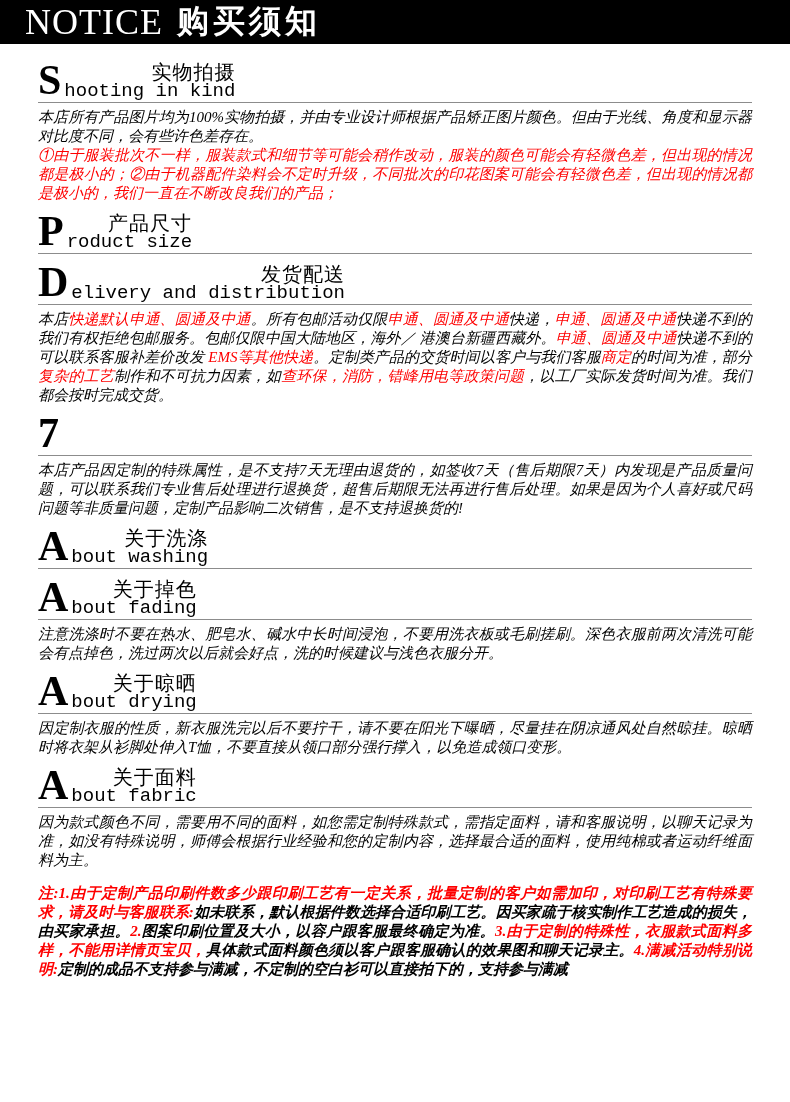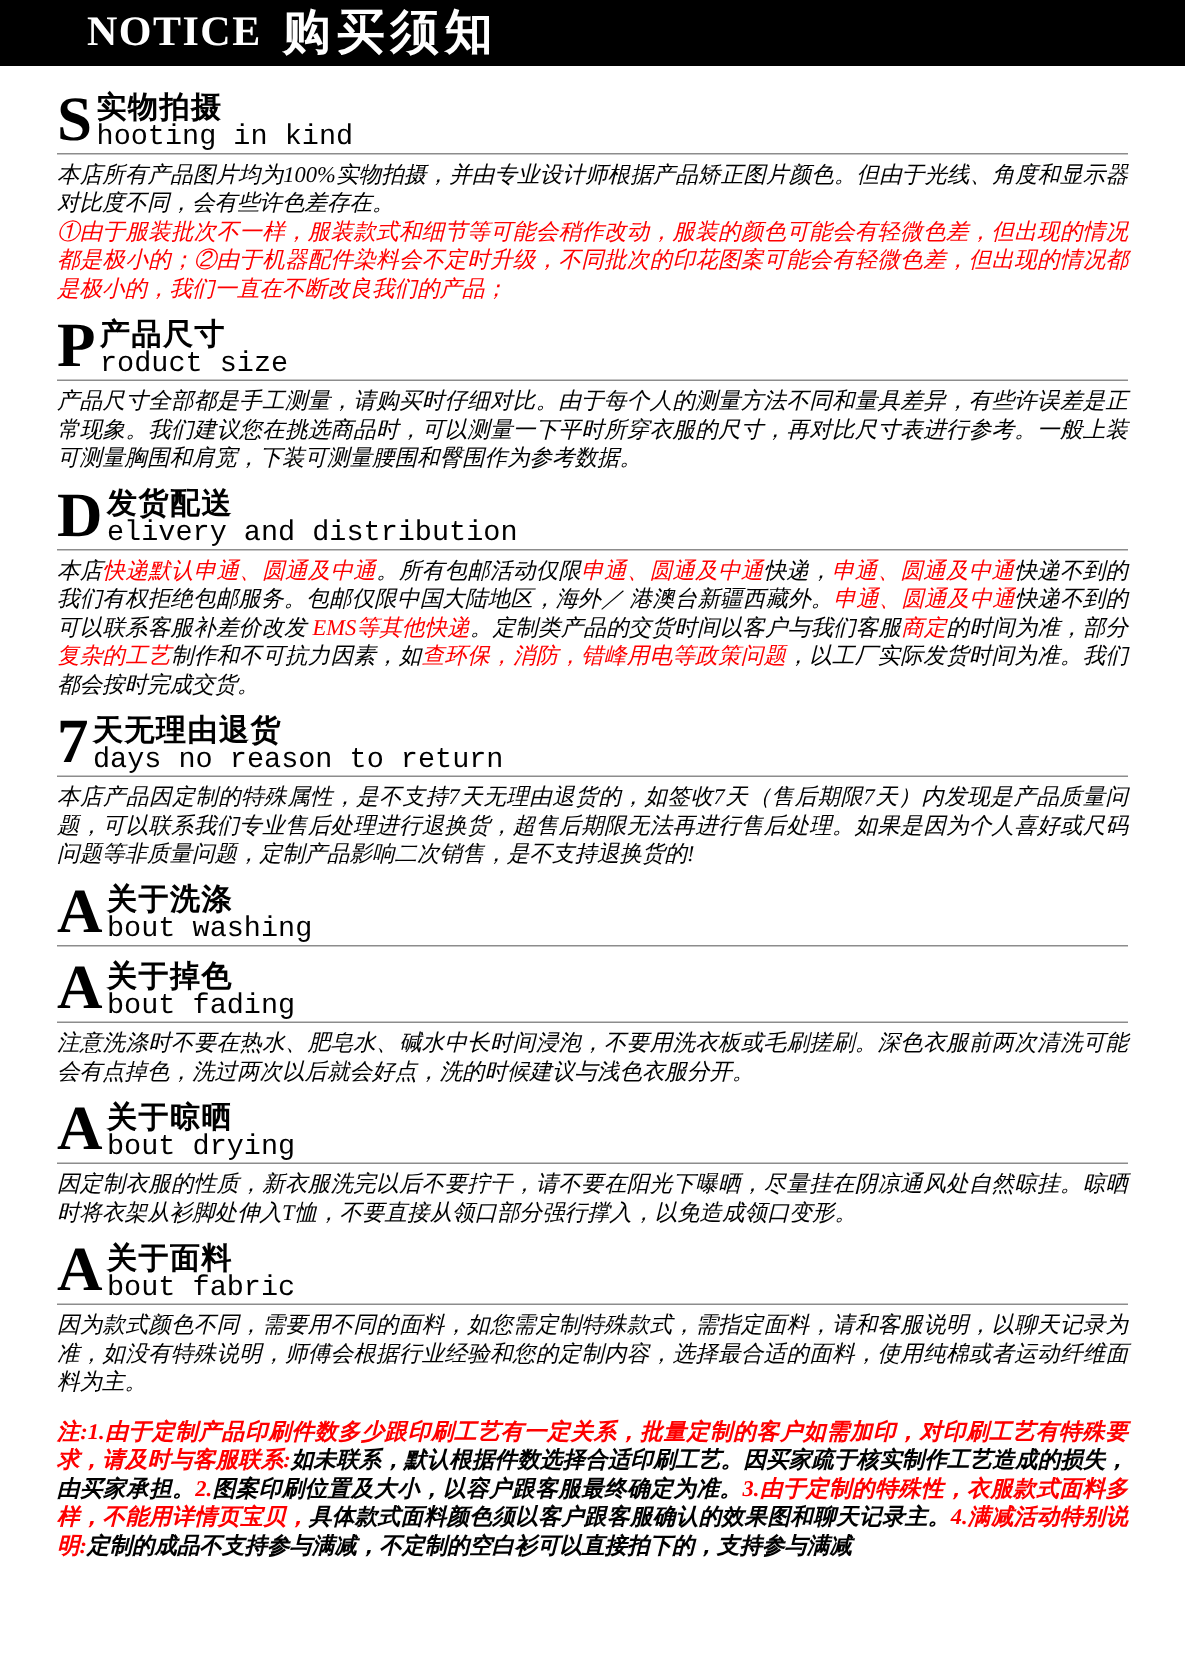--- a/index.html
+++ b/index.html
@@ -6,7 +6,7 @@
   body{width:790px;background:#ffffff;color:#000000;font-family:"Liberation Serif","DejaVu Serif",serif;}
   .page{width:790px;min-height:1102px;background:#ffffff;}
   .header{background:#000000;height:44px;display:flex;align-items:center;padding-left:25px;}
-  .header .t-en{color:#ffffff;font-size:28px;font-weight:bold;letter-spacing:1px;font-family:"Liberation Serif","DejaVu Serif",serif;margin-left:33px;}
+  .header .t-en{color:#ffffff;font-size:36px;font-weight:normal;letter-spacing:1px;font-family:"Liberation Serif","DejaVu Serif",serif;}
   .header .t-zh{color:#ffffff;font-size:32px;font-weight:bold;margin-left:14px;letter-spacing:4px;}
   .content{padding:8px 38px 16px 38px;}
   .sec{margin-top:9px;}

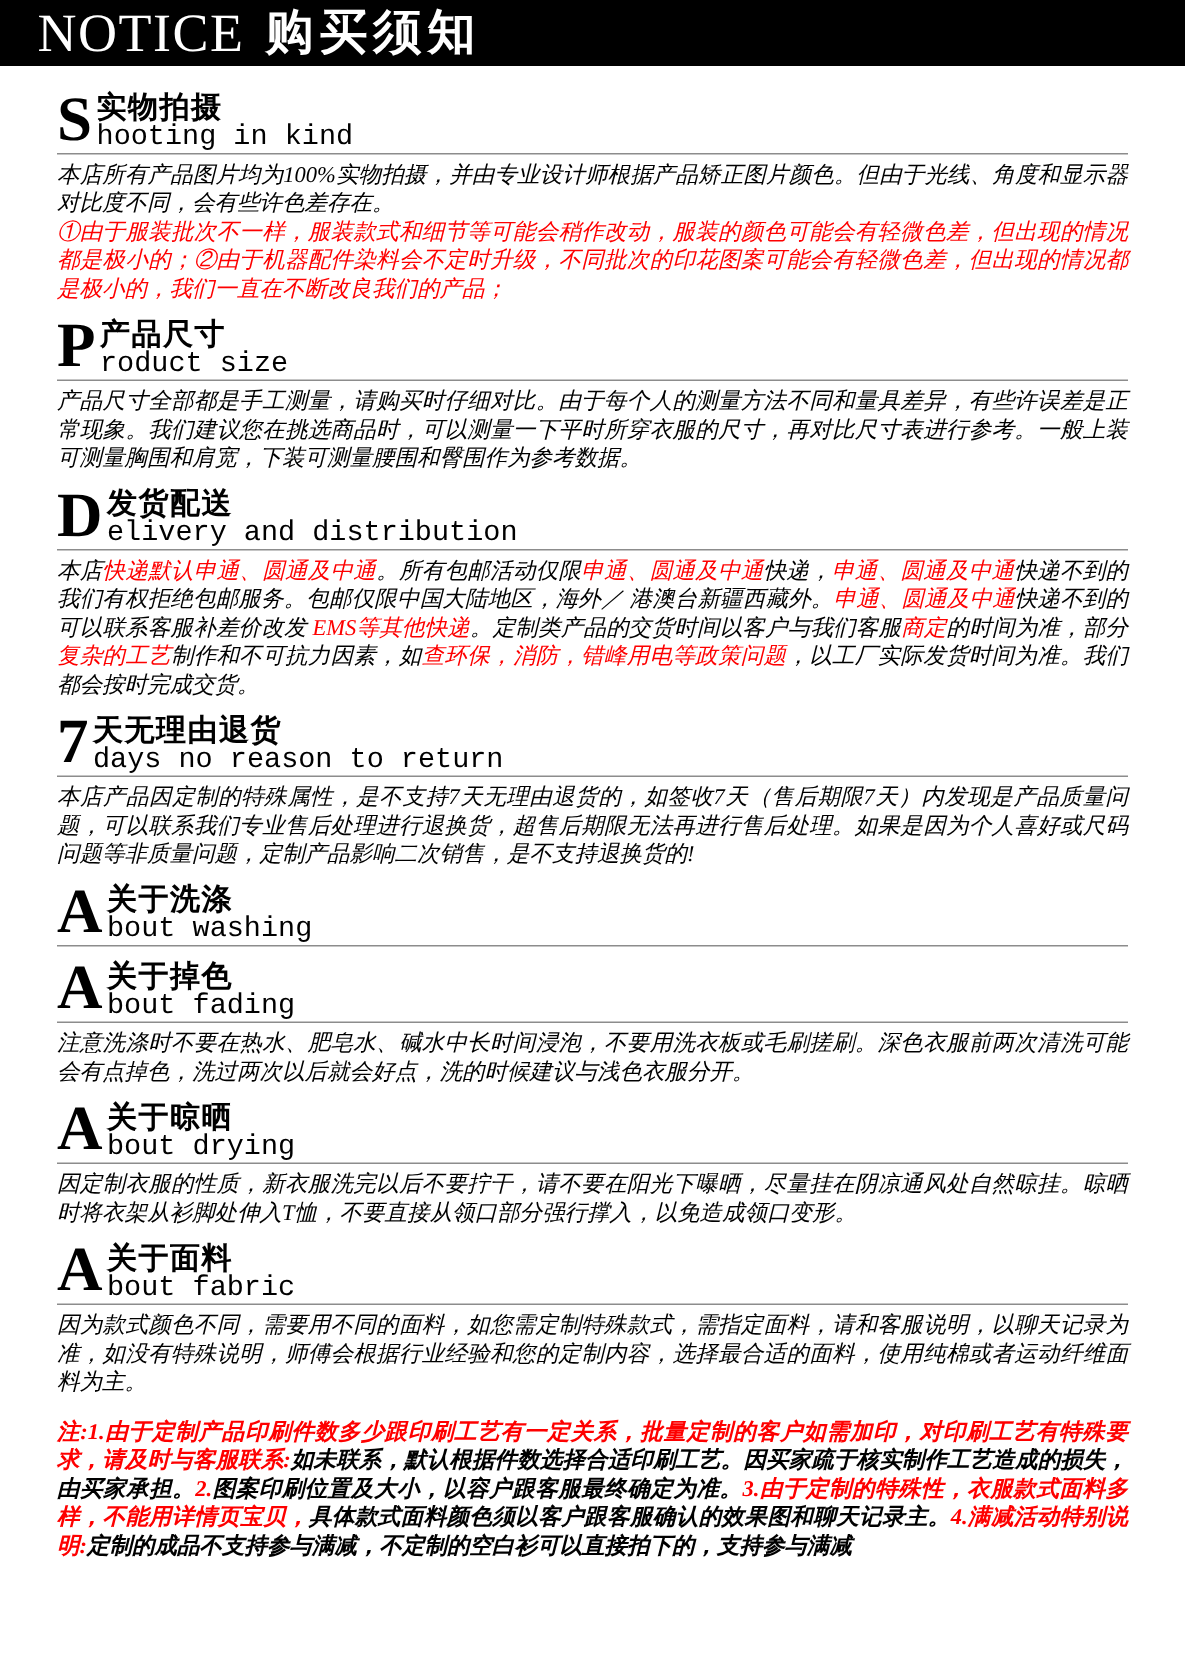--- a/index.html
+++ b/index.html
@@ -13,7 +13,7 @@
   .sec-head{display:flex;align-items:flex-start;}
   .sec-letter{font-size:42px;line-height:38px;font-weight:bold;font-family:"Liberation Serif","DejaVu Serif",serif;}
   .sec-titles{display:flex;flex-direction:column;margin-left:3px;padding-top:1px;}
-  .sec-zh{font-size:20px;font-weight:bold;line-height:21px;letter-spacing:1px;}
+  .sec-zh{font-size:20px;font-weight:normal;line-height:21px;letter-spacing:1px;text-align:right;}
   .sec-en{font-size:19px;line-height:16px;font-family:"Liberation Mono","DejaVu Sans Mono",monospace;}
   .rule{border:none;border-top:1px solid #8c8c8c;margin:3px 0 5px 0;height:0;}
   p.body{margin:0;font-size:15px;line-height:19px;text-align:justify;}

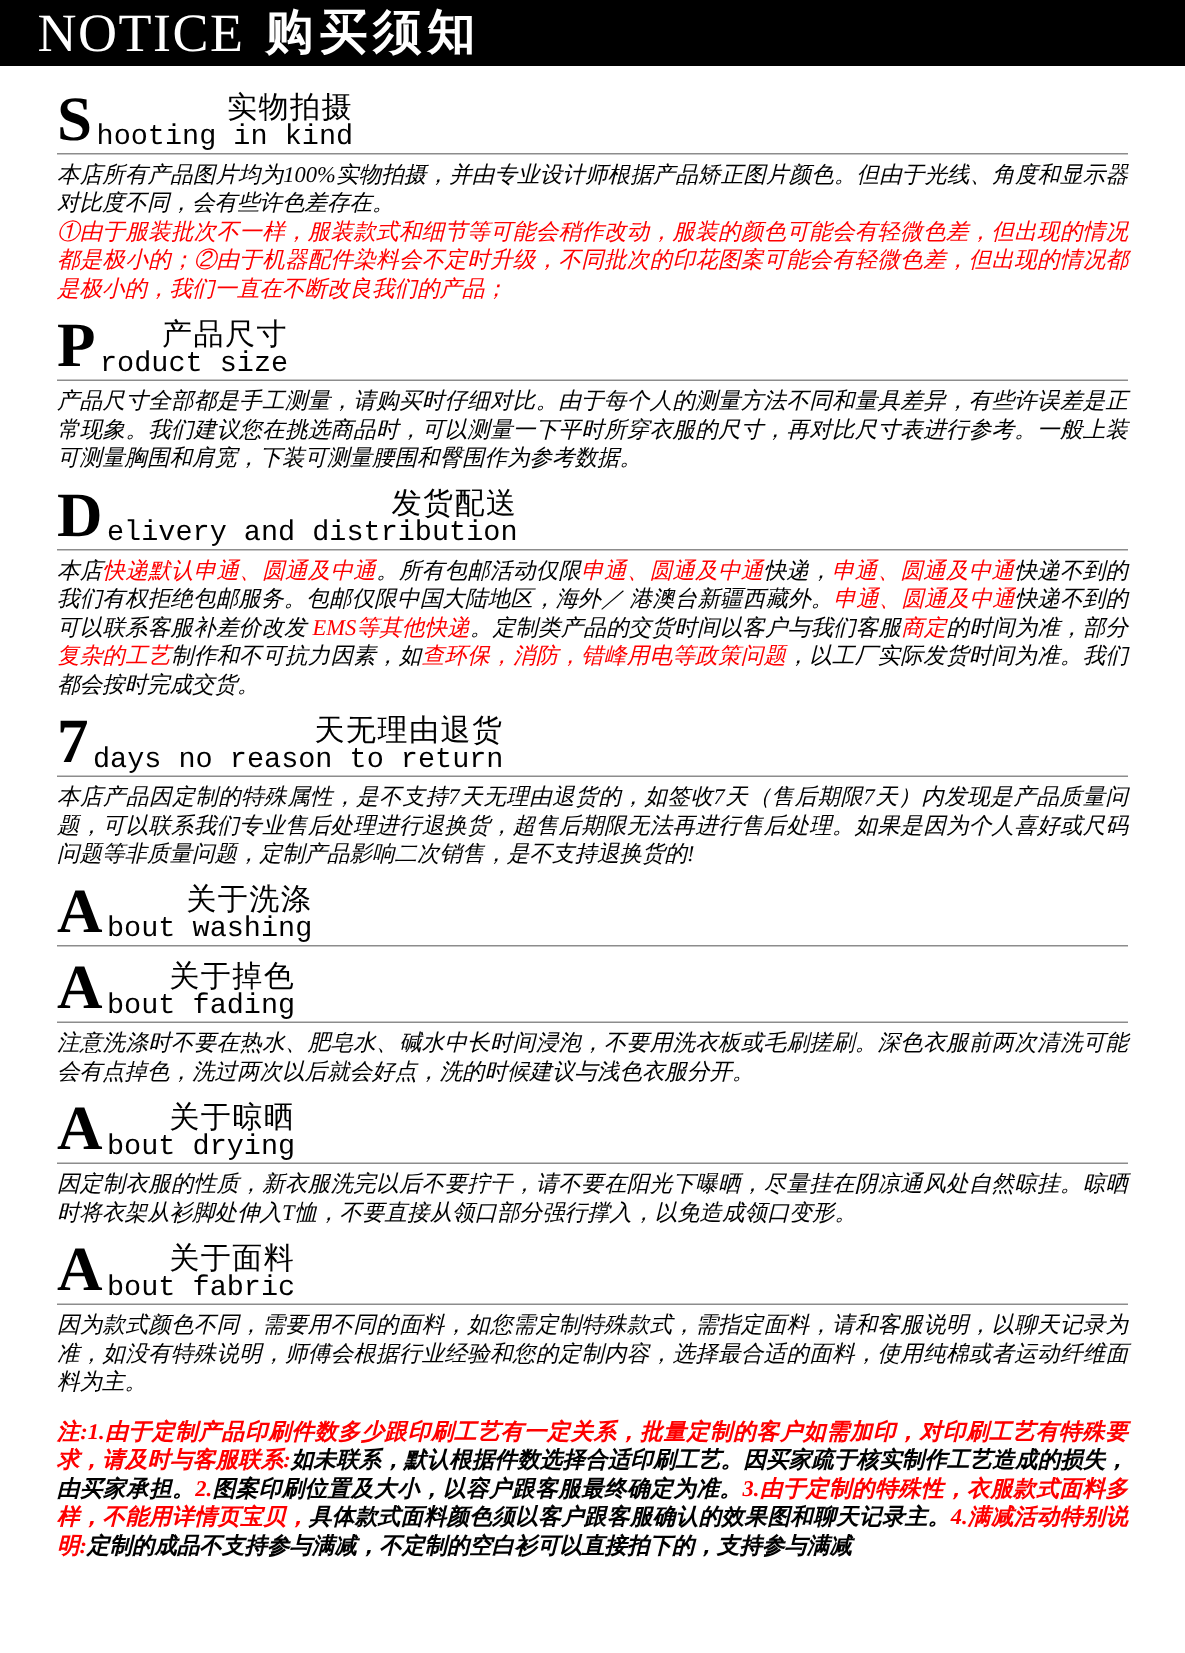--- a/index.html
+++ b/index.html
@@ -55,7 +55,6 @@
         </span>
       </div>
       <hr class="rule">
-      <p class="body"><span class="seg">产品尺寸全部都是手工测量，请购买时仔细对比。由于每个人的测量方法不同和量具差异，有些许误差是正常现象。我们建议您在挑选商品时，可以测量一下平时所穿衣服的尺寸，再对比尺寸表进行参考。一般上装可测量胸围和肩宽，下装可测量腰围和臀围作为参考数据。</span></p>
     </div>
 
     <div class="sec">

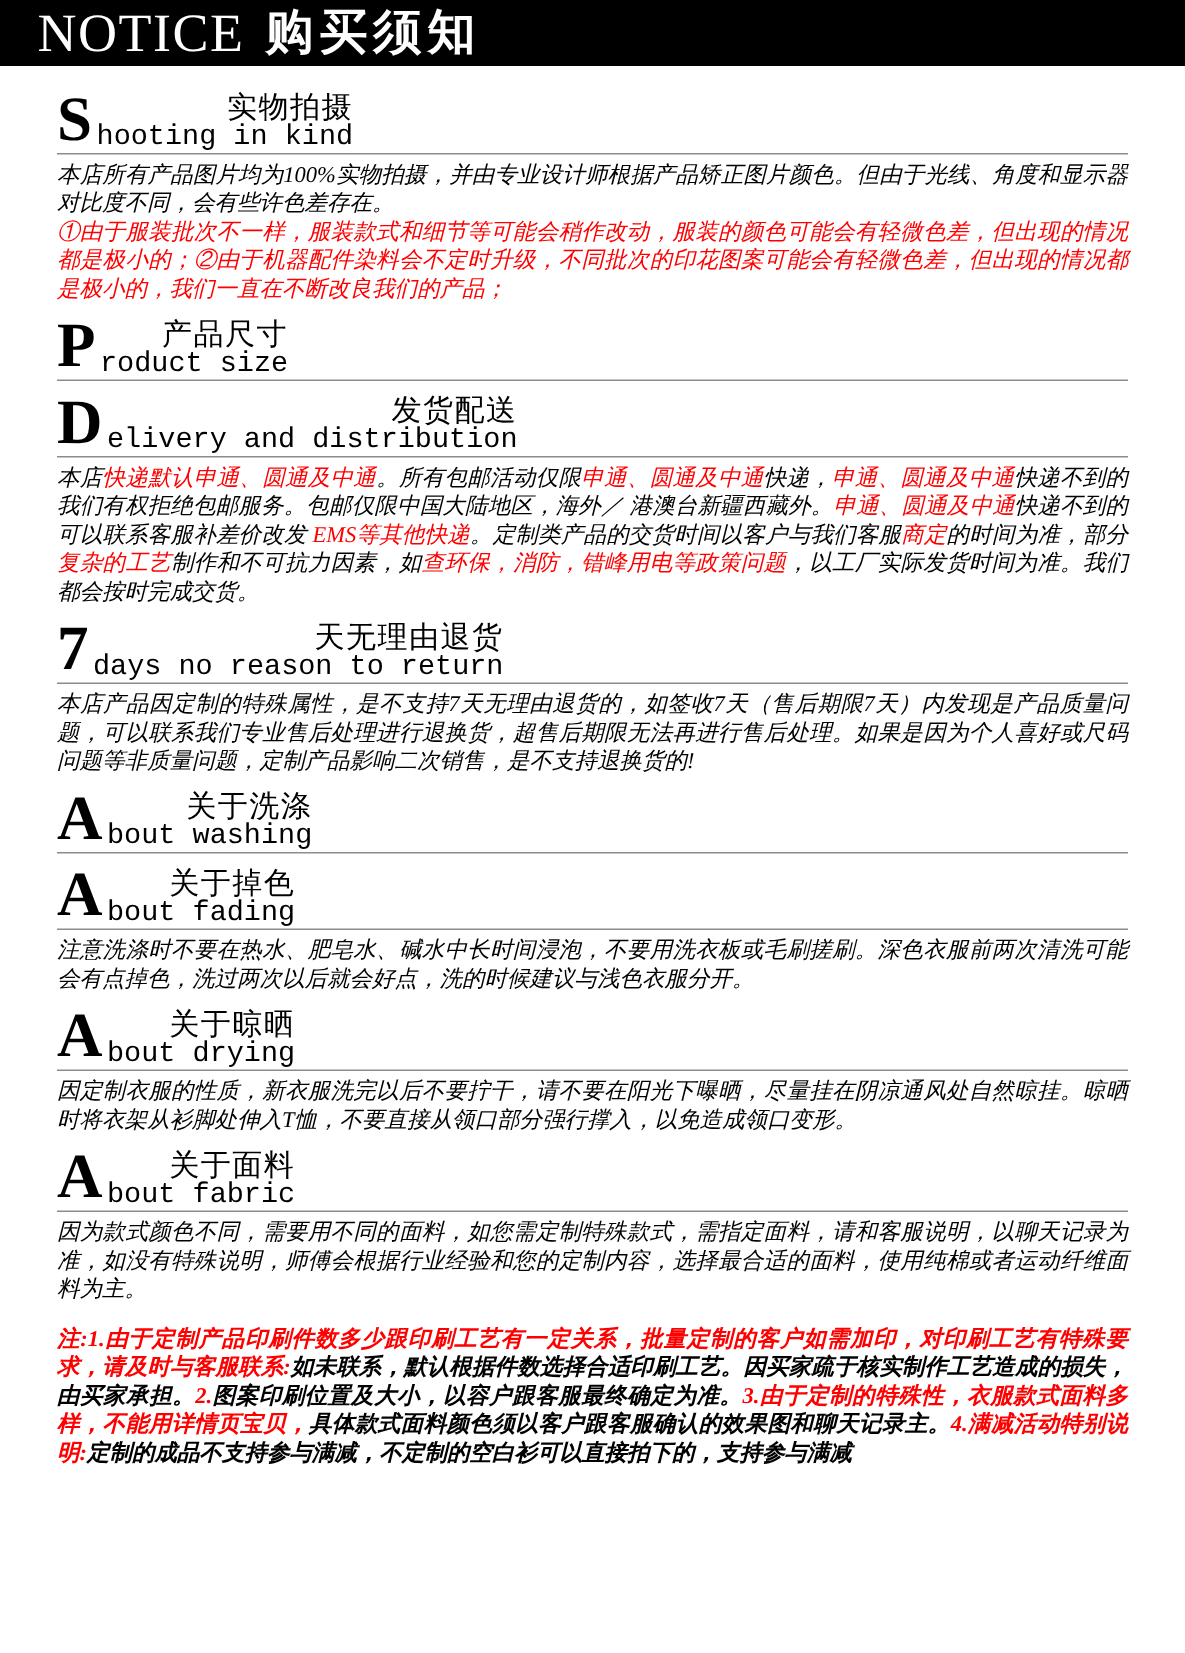--- a/index.html
+++ b/index.html
@@ -72,10 +72,6 @@
     <div class="sec">
       <div class="sec-head">
         <span class="sec-letter">7</span>
-        <span class="sec-titles">
-          <span class="sec-zh">天无理由退货</span>
-          <span class="sec-en">days no reason to return</span>
-        </span>
       </div>
       <hr class="rule">
       <p class="body"><span class="seg">本店产品因定制的特殊属性，是不支持7天无理由退货的，如签收7天（售后期限7天）内发现是产品质量问题，可以联系我们专业售后处理进行退换货，超售后期限无法再进行售后处理。如果是因为个人喜好或尺码问题等非质量问题，定制产品影响二次销售，是不支持退换货的!</span></p>

